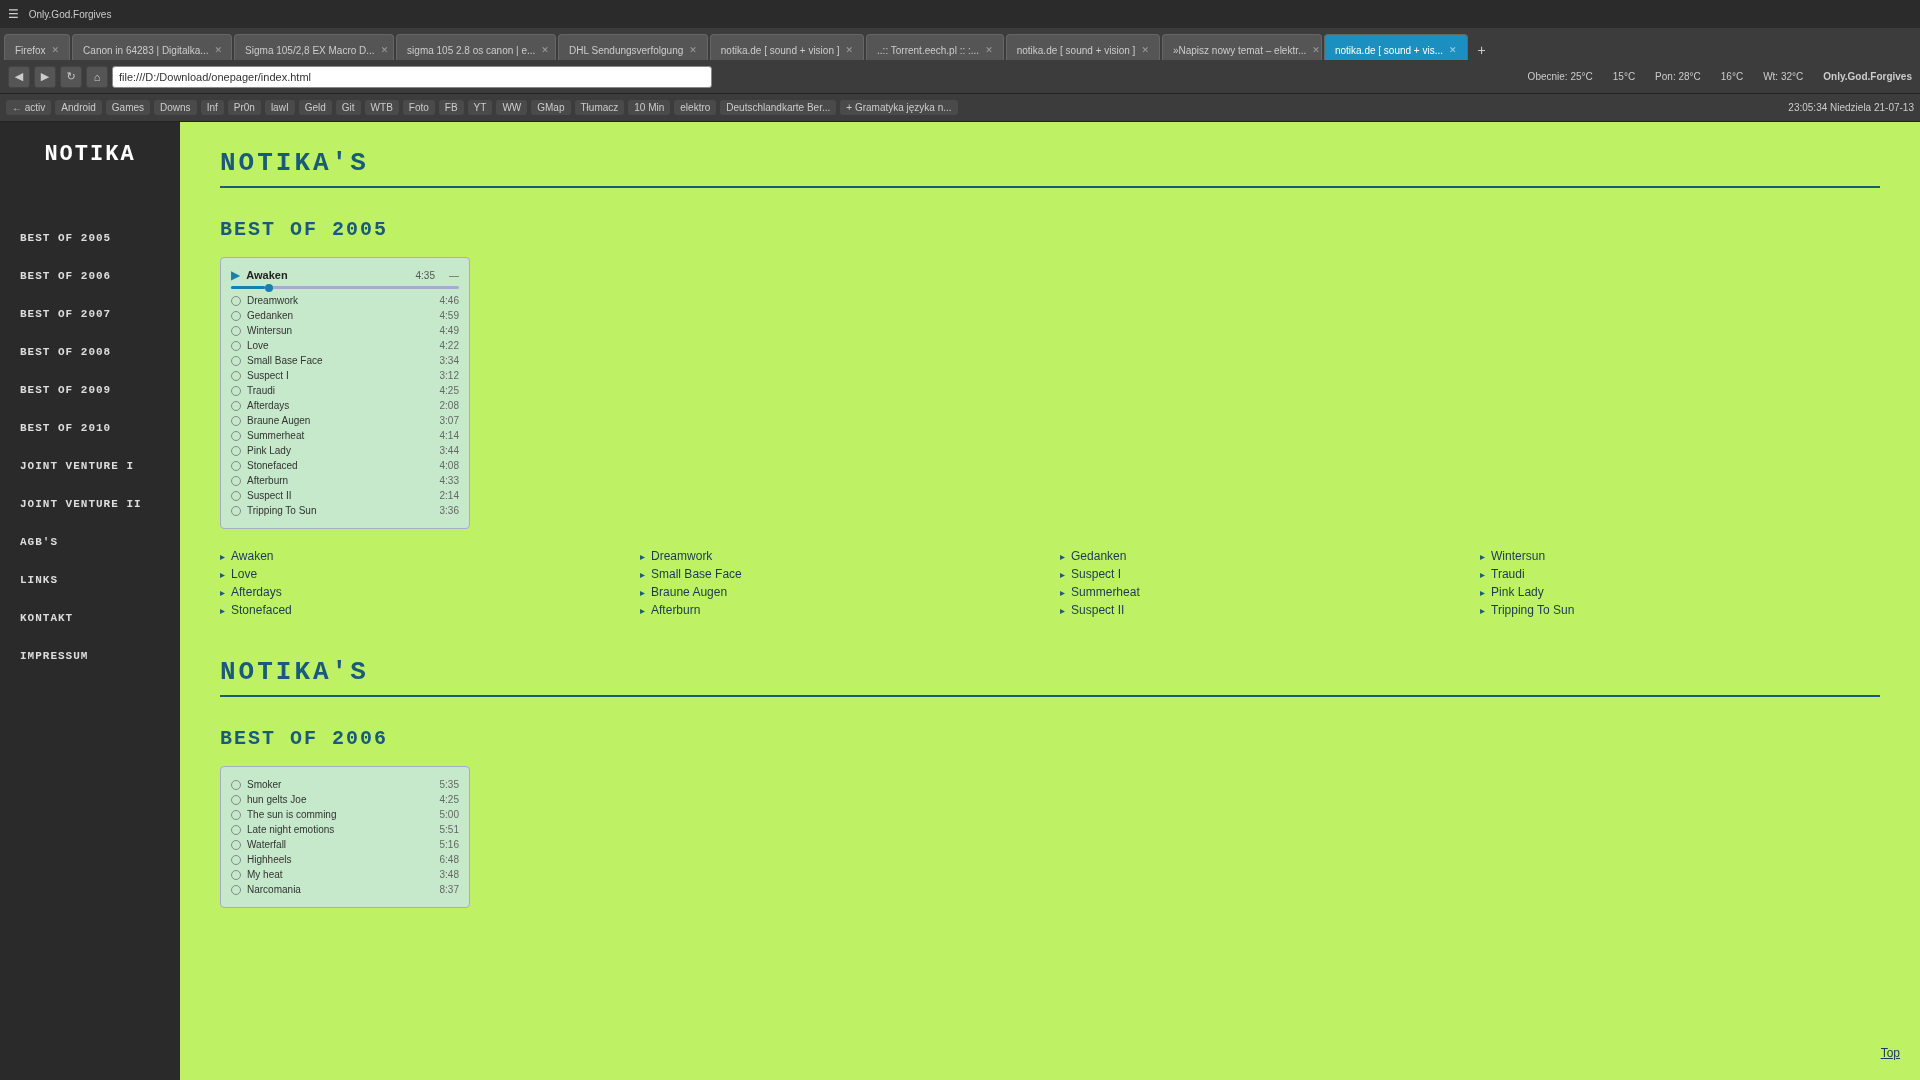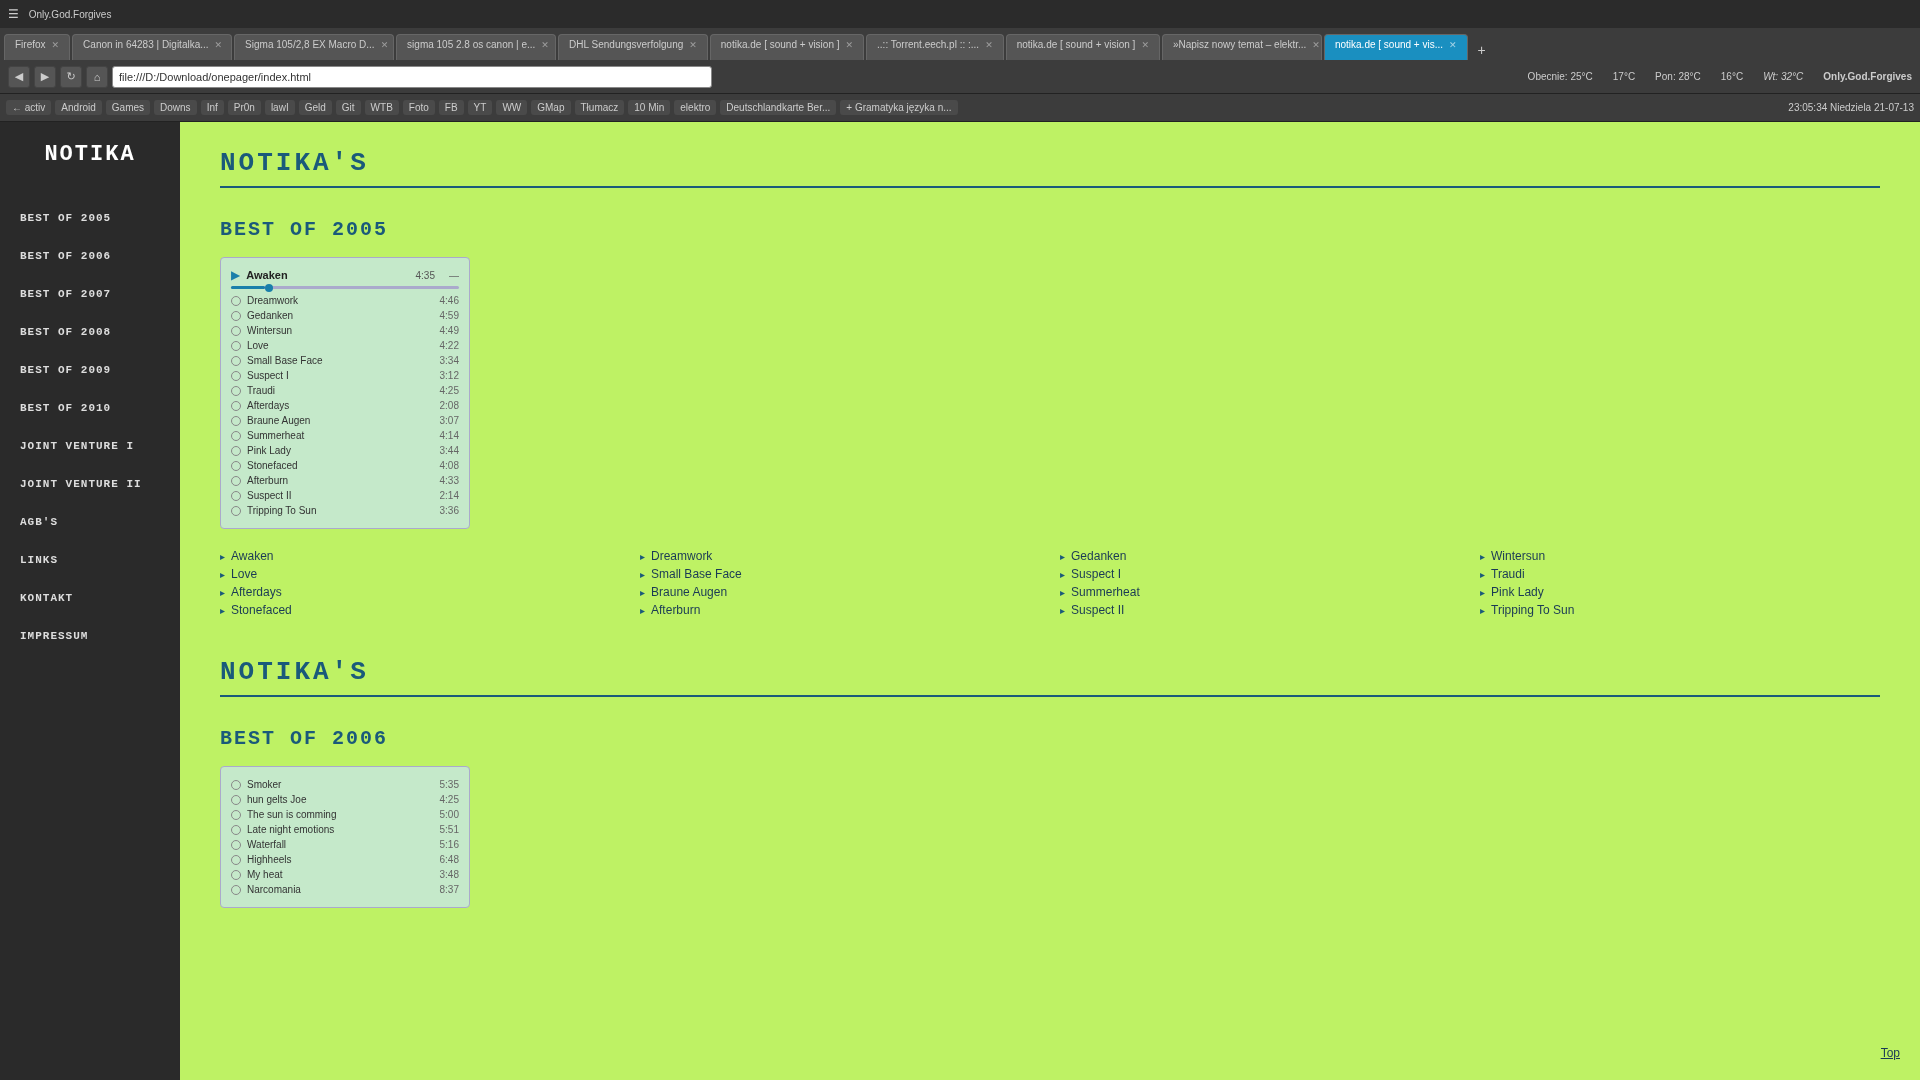--- a/index.html
+++ b/index.html
@@ -35,7 +35,7 @@
       padding: 10px 10px;
       height: 26px;
       display: flex;
-      align-items: flex-end;
+      align-items: flex-start;
       border-radius: 4px 4px 0 0;
       max-width: 160px;
       white-space: nowrap;

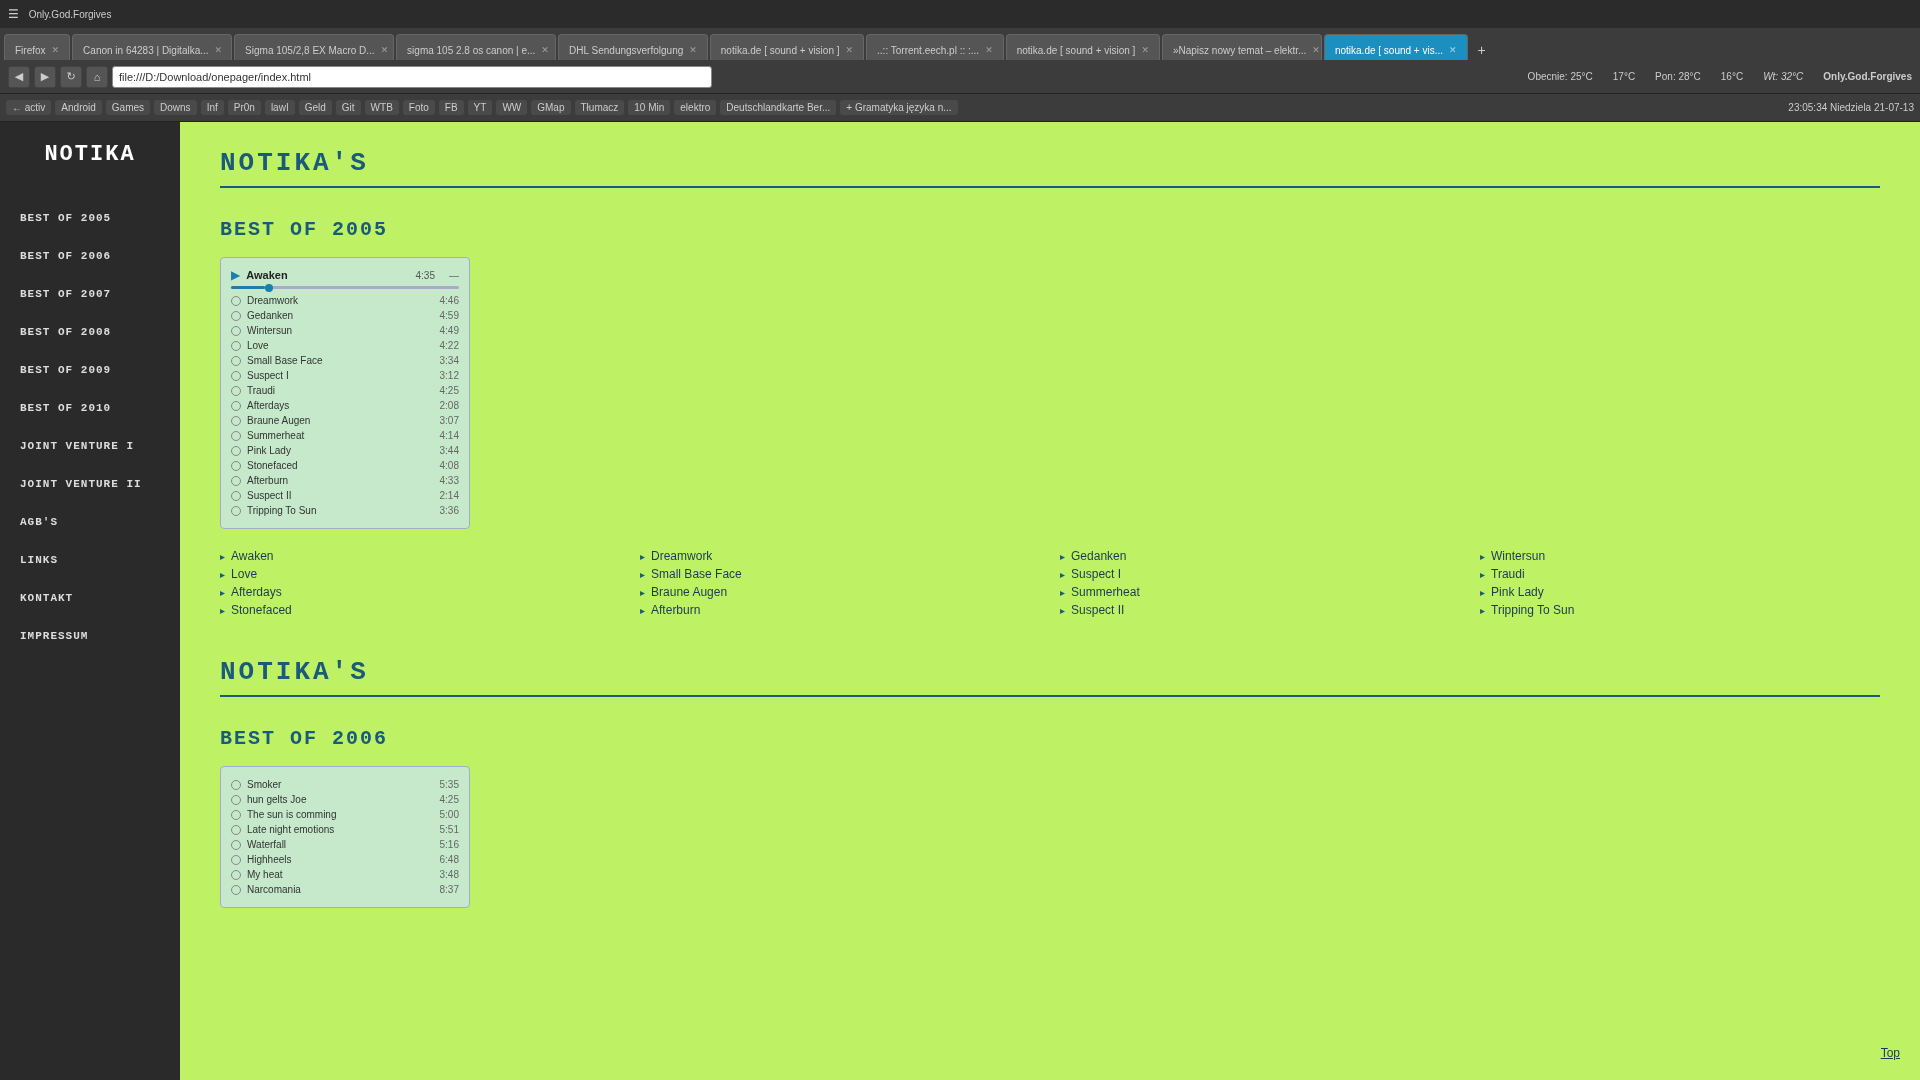--- a/index.html
+++ b/index.html
@@ -357,7 +357,7 @@
     <input class="address-bar" type="text" value="file:///D:/Download/onepager/index.html" style="">
     <div style="display:flex;align-items:center;gap:20px;margin-left:auto;">
       <span style="color:#ccc;font-size:10px;">Obecnie: 25°C</span>
-      <span style="color:#ccc;font-size:10px;">17°C</span>
+      <span style="color:#ccc;font-size:10px;">15°C</span>
       <span style="color:#ccc;font-size:10px;">Pon: 28°C</span>
       <span style="color:#ccc;font-size:10px;">16°C</span>
       <span style="color:#ccc;font-size:10px;font-style:italic;">Wt: 32°C</span>

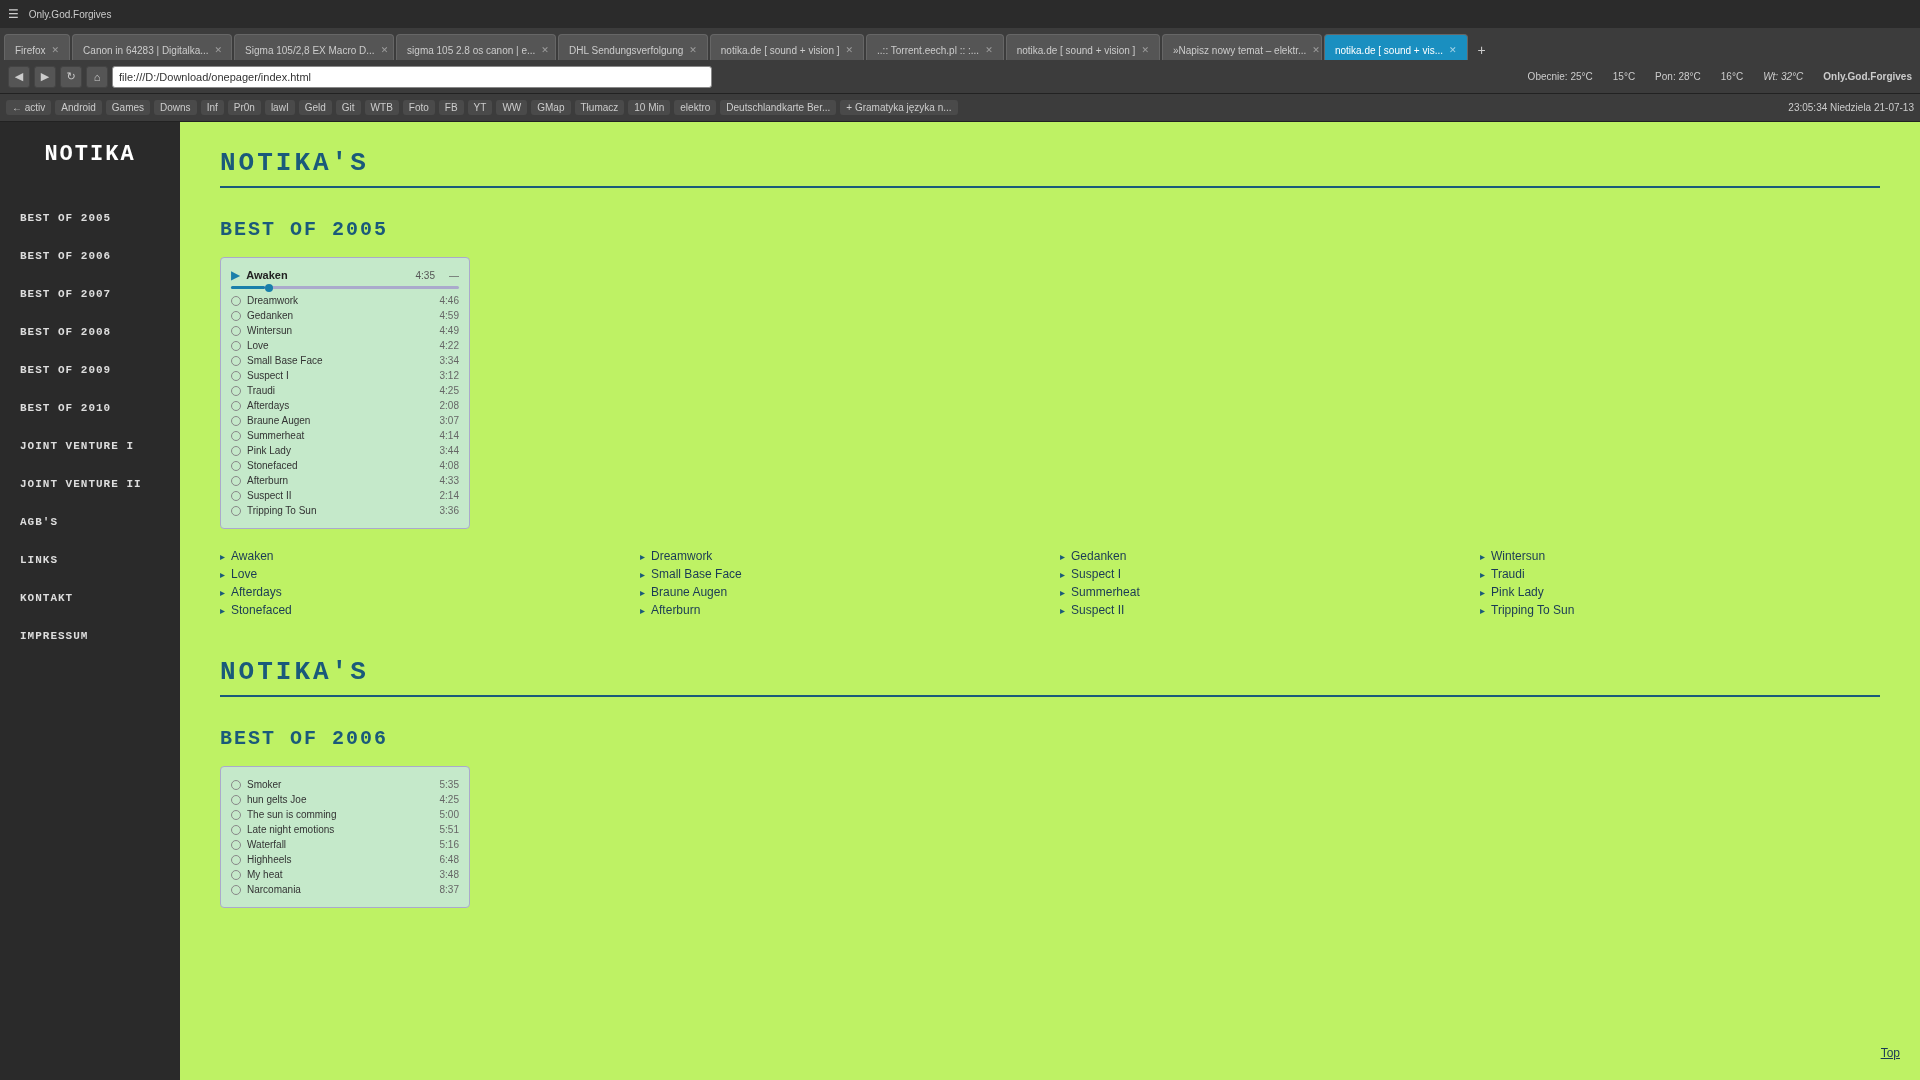--- a/index.html
+++ b/index.html
@@ -360,7 +360,7 @@
       <span style="color:#ccc;font-size:10px;">15°C</span>
       <span style="color:#ccc;font-size:10px;">Pon: 28°C</span>
       <span style="color:#ccc;font-size:10px;">16°C</span>
-      <span style="color:#ccc;font-size:10px;font-style:italic;">Wt: 32°C</span>
+      <span style="color:#ccc;font-size:10px;">Wt: 32°C</span>
       <span style="color:#ccc;font-size:10px;font-weight:bold;">Only.God.Forgives</span>
     </div>
   </div>

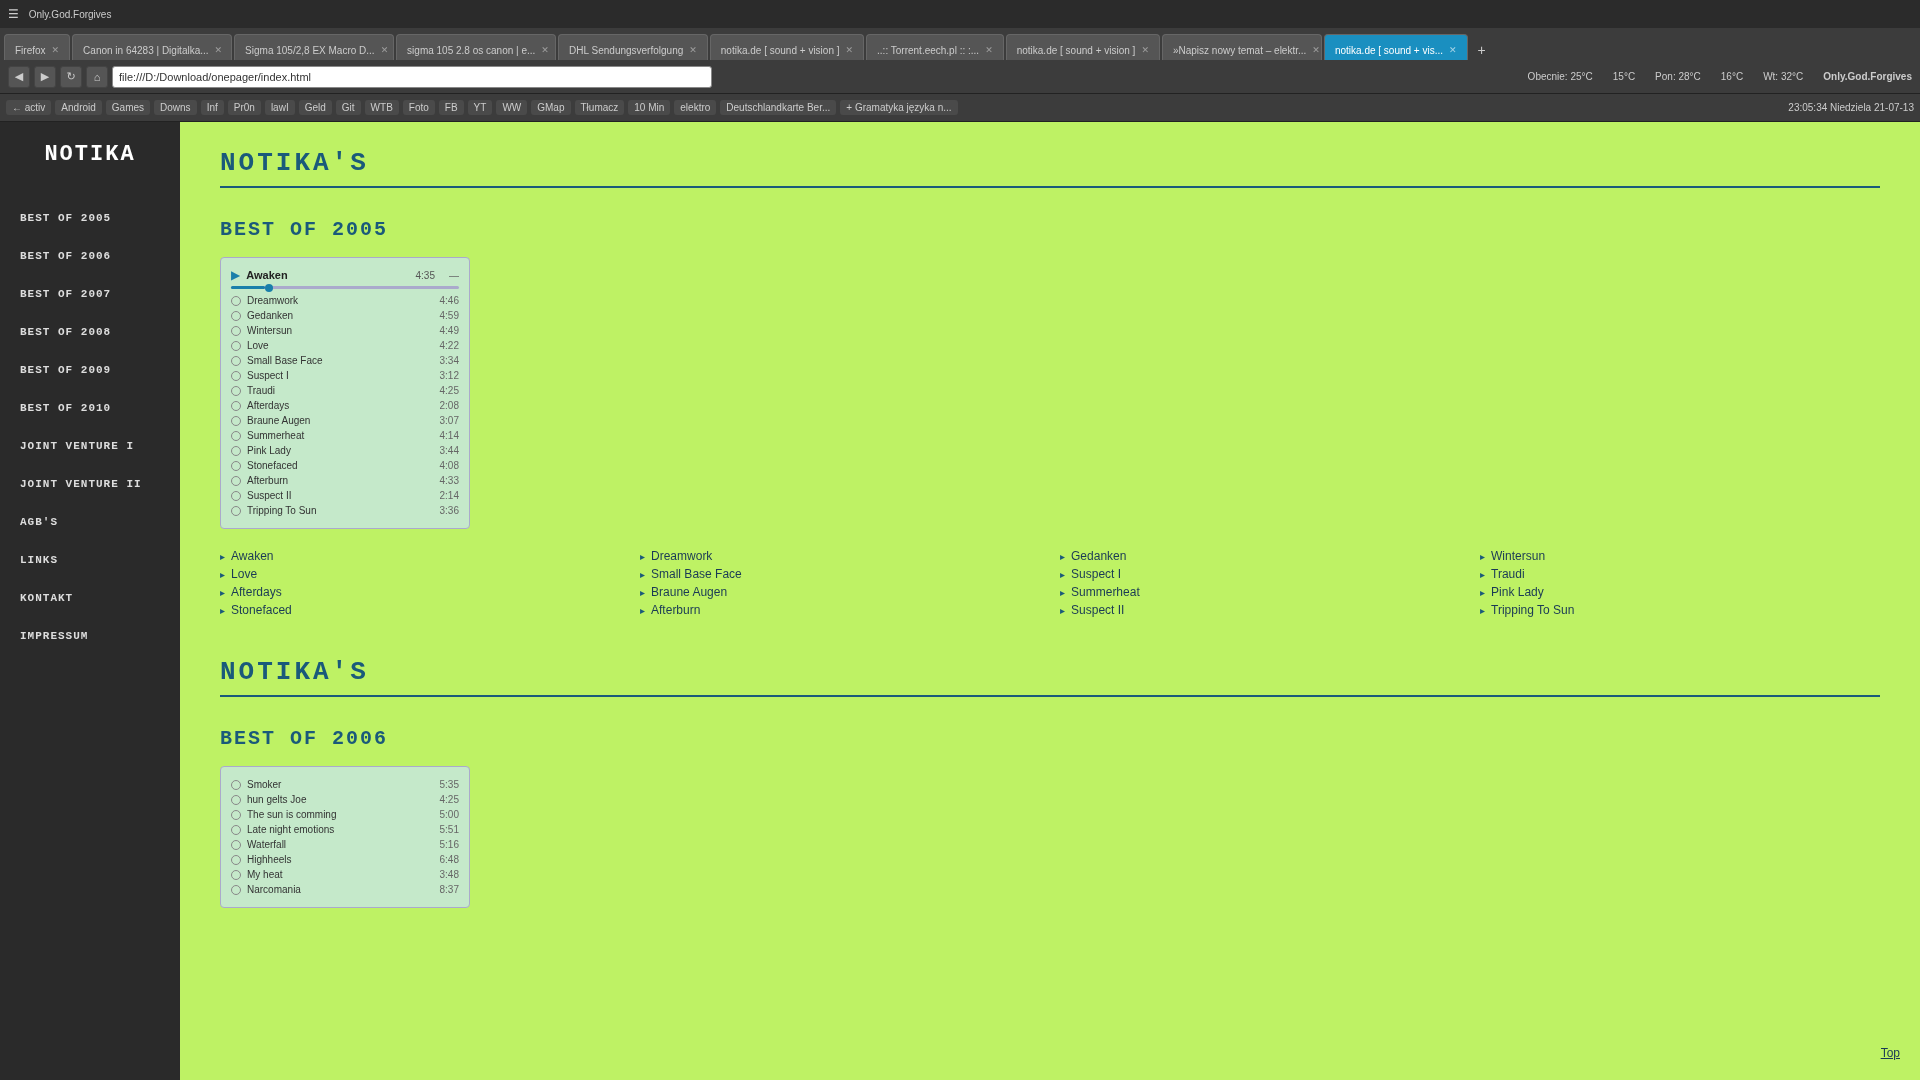--- a/index.html
+++ b/index.html
@@ -124,6 +124,7 @@
       display: flex;
       flex-direction: column;
       align-items: center;
+      gap: 20px;
     }
     .sidebar-logo {
       font-family: 'Courier New', monospace;

